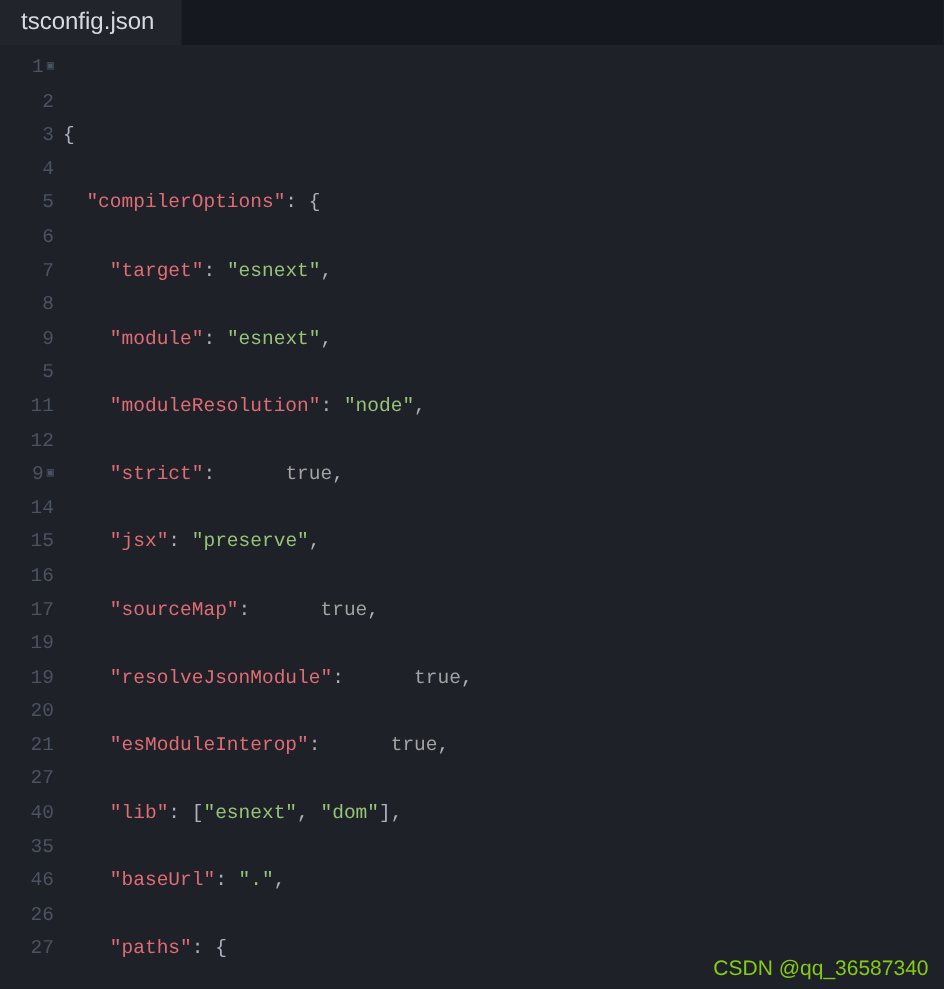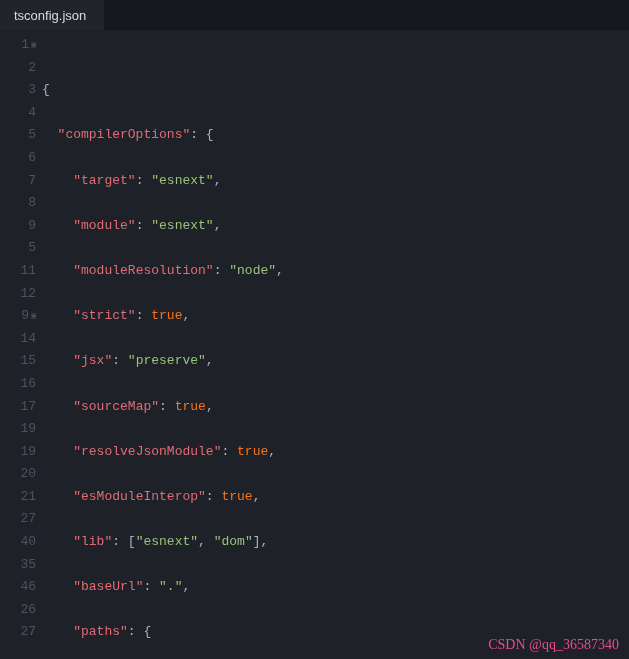--- a/index.html
+++ b/index.html
@@ -25,7 +25,7 @@
     padding: 0 18px 0 14px;
     display: flex;
     align-items: center;
-    font-size: 13px;
+    font-size: 16px;
     font-family: -apple-system, "Segoe UI", sans-serif;
   }
   .editor {

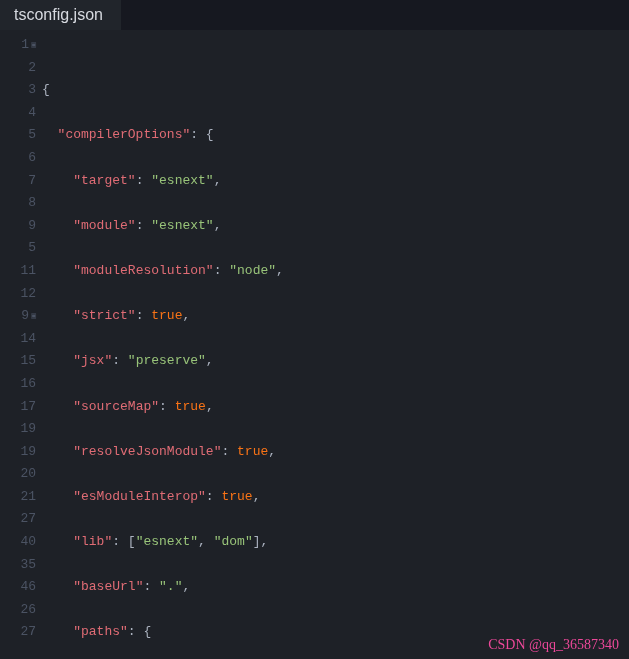--- a/index.html
+++ b/index.html
@@ -65,7 +65,7 @@
   .p  { color: #abb2bf; }   
   .k  { color: #e06c75; }   
   .s  { color: #98c379; }   
-  .b2 { color: #f97316; }
+  .b2 { color: #a3a3a3; margin-left: 39px; }
   .watermark {
     position: absolute;
     right: 10px;

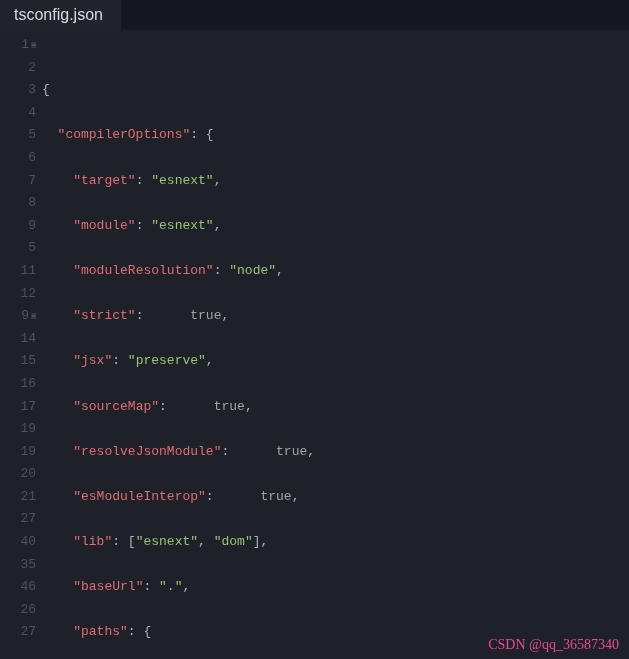--- a/index.html
+++ b/index.html
@@ -70,8 +70,8 @@
     position: absolute;
     right: 10px;
     bottom: 6px;
-    font-family: Liberation Serif, serif;
-    color: #ec4899;
+    font-family: Liberation Sans, sans-serif;
+    color: #84cc16;
     font-size: 14px;
   }
   .ind { display:inline-block; }

